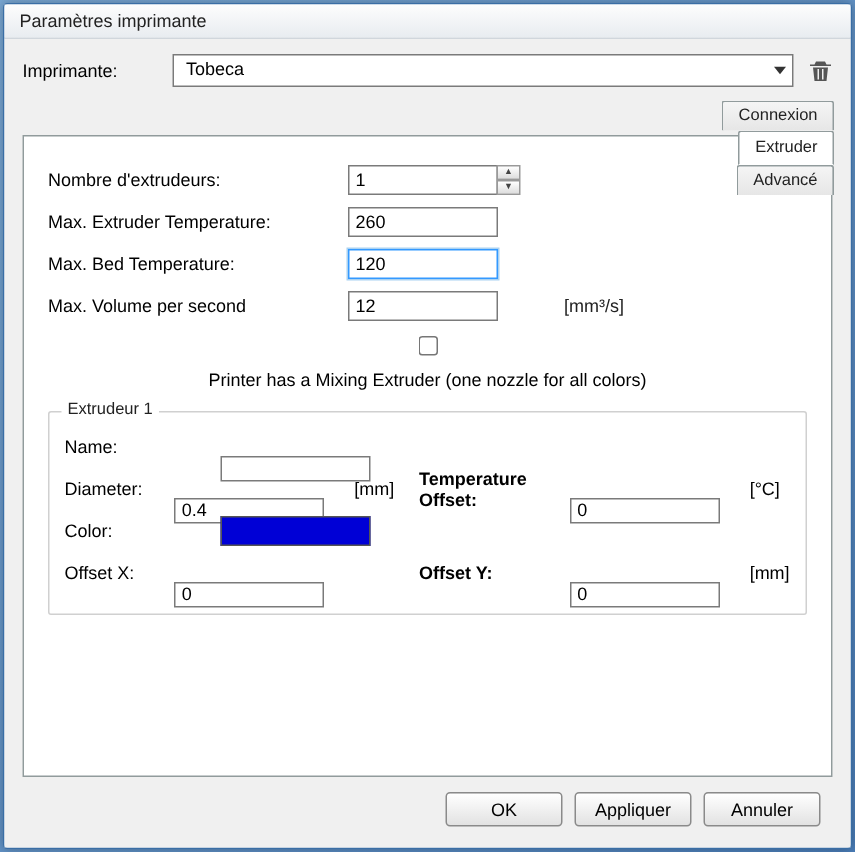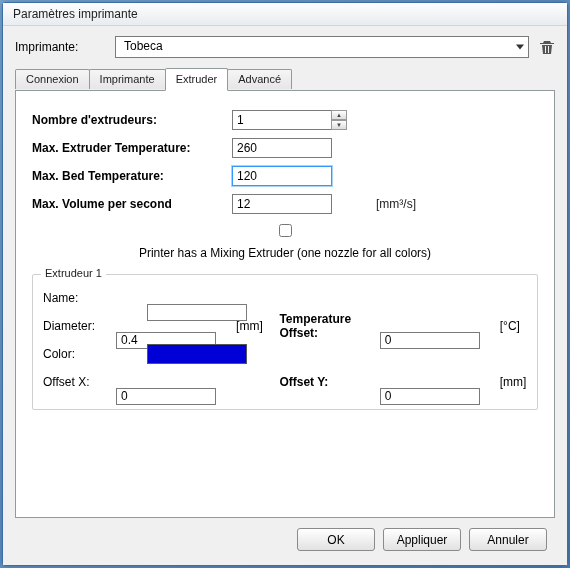--- a/index.html
+++ b/index.html
@@ -69,10 +69,11 @@
   }
   .tabs {
     display: flex;
-    align-items: center;
+    align-items: flex-end;
     height: 24px;
     position: relative;
     z-index: 2;
+    flex-direction: column;
   }
   .tab {
     padding: 3px 10px 4px 10px;

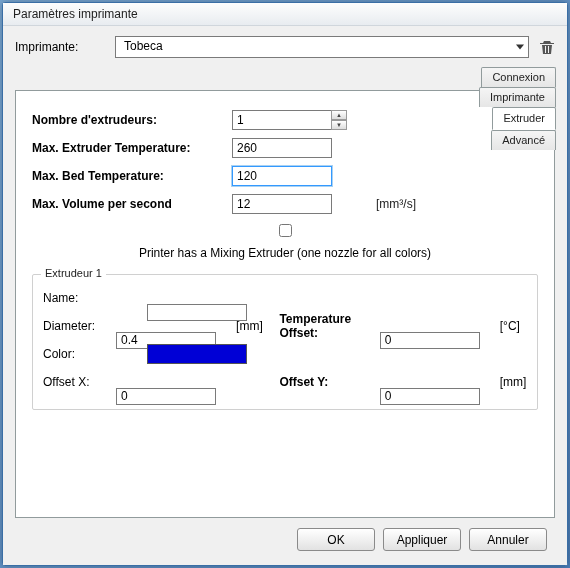--- a/index.html
+++ b/index.html
@@ -232,7 +232,6 @@
 
     <div class="tabs">
       <div class="tab">Connexion</div>
-      <div class="tab">Imprimante</div>
       <div class="tab active">Extruder</div>
       <div class="tab">Advancé</div>
     </div>

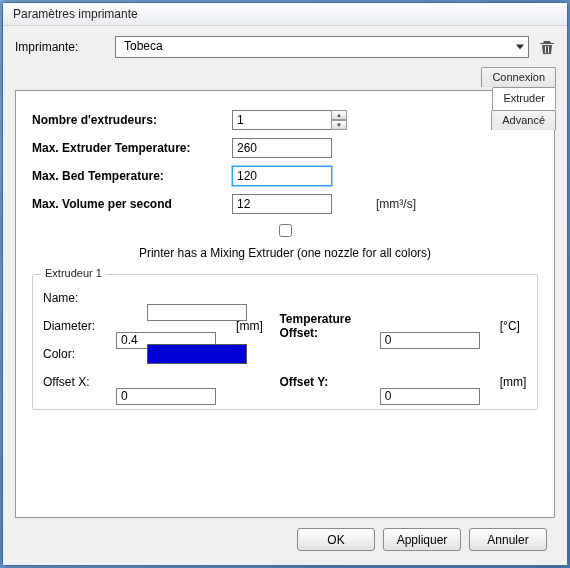--- a/index.html
+++ b/index.html
@@ -111,7 +111,7 @@
     margin-bottom: 6px;
     height: 22px;
   }
-  .form-row .lbl { width: 200px; font-weight: bold; }
+  .form-row .lbl { width: 200px; }
   .form-row input[type="text"] {
     width: 100px;
     height: 20px;

